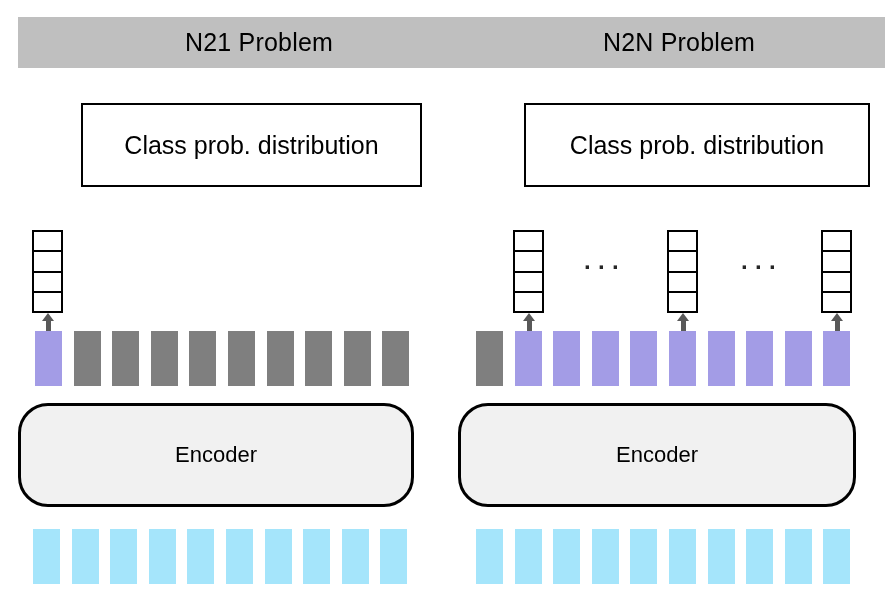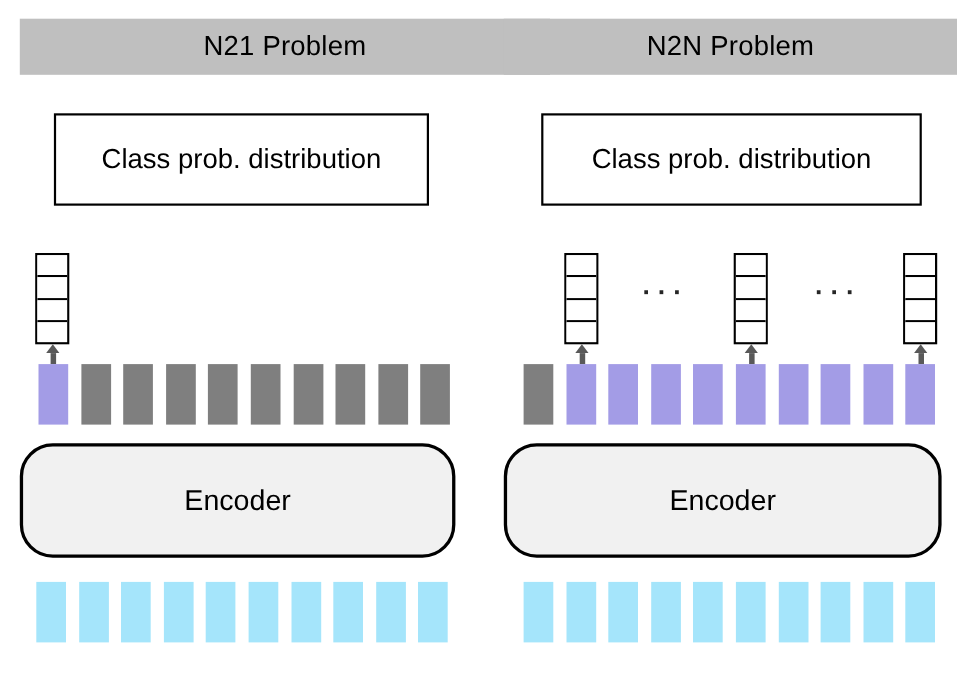--- a/index.html
+++ b/index.html
@@ -105,7 +105,7 @@
 </div>
 
 <div class="abs" style="left:443px;top:0;width:442px;height:613px;">
-  <div class="abs panel-title" style="left:15px;top:17px;width:412px;height:51px;">
+  <div class="abs panel-title" style="left:30px;top:17px;width:412px;height:51px;">
     <span>N2N Problem</span>
   </div>
 

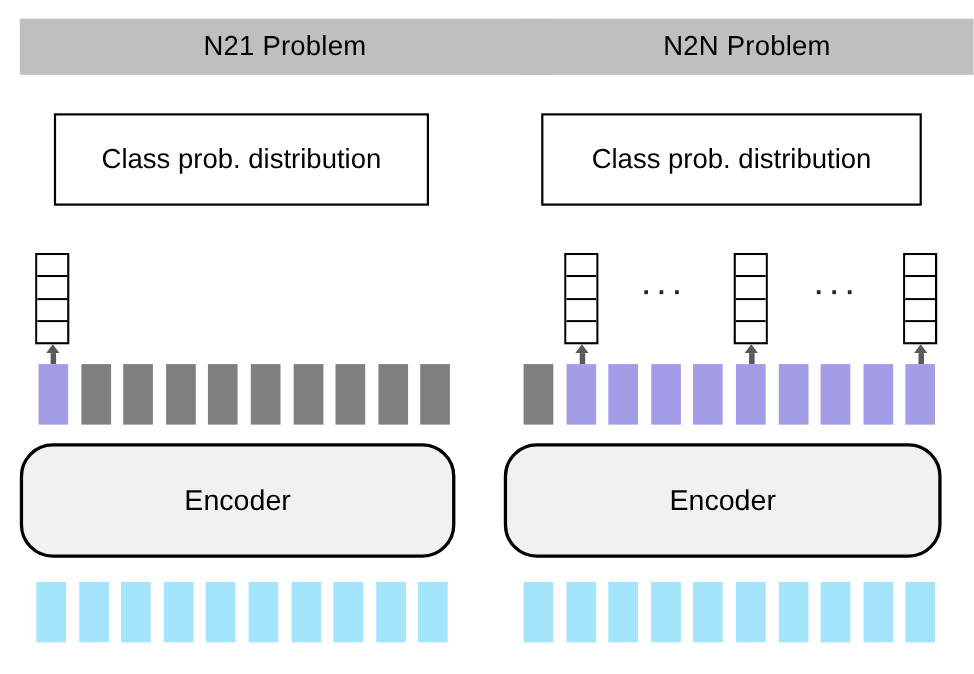--- a/index.html
+++ b/index.html
@@ -17,7 +17,7 @@
   .desc-box{
     background:#ffffff;border:2px solid var(--border,#000);
     display:flex;flex-direction:row;align-items:center;justify-content:center;
-    font-size:25px;line-height:31px;text-align:center;
+    font-size:25px;line-height:31px;text-align:center;margin-left:32px;
   }
   .vector-stack{
     border:2px solid var(--border,#000);background:#ffffff;

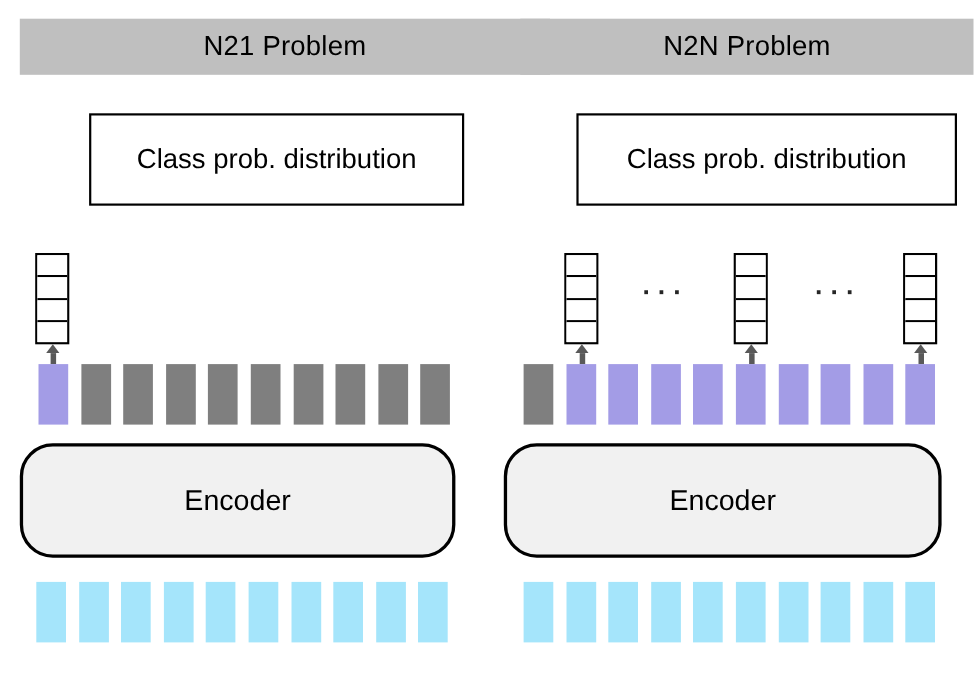--- a/index.html
+++ b/index.html
@@ -42,7 +42,7 @@
     background:var(--encoder-bg,#f1f1f1);
     border:3px solid var(--border,#000);border-radius:30px;
     display:flex;align-items:center;justify-content:center;
-    font-size:26px;
+    font-size:22px;
   }
   .ellipsis{
     width:36px;text-align:center;font-size:24px;font-weight:bold;

